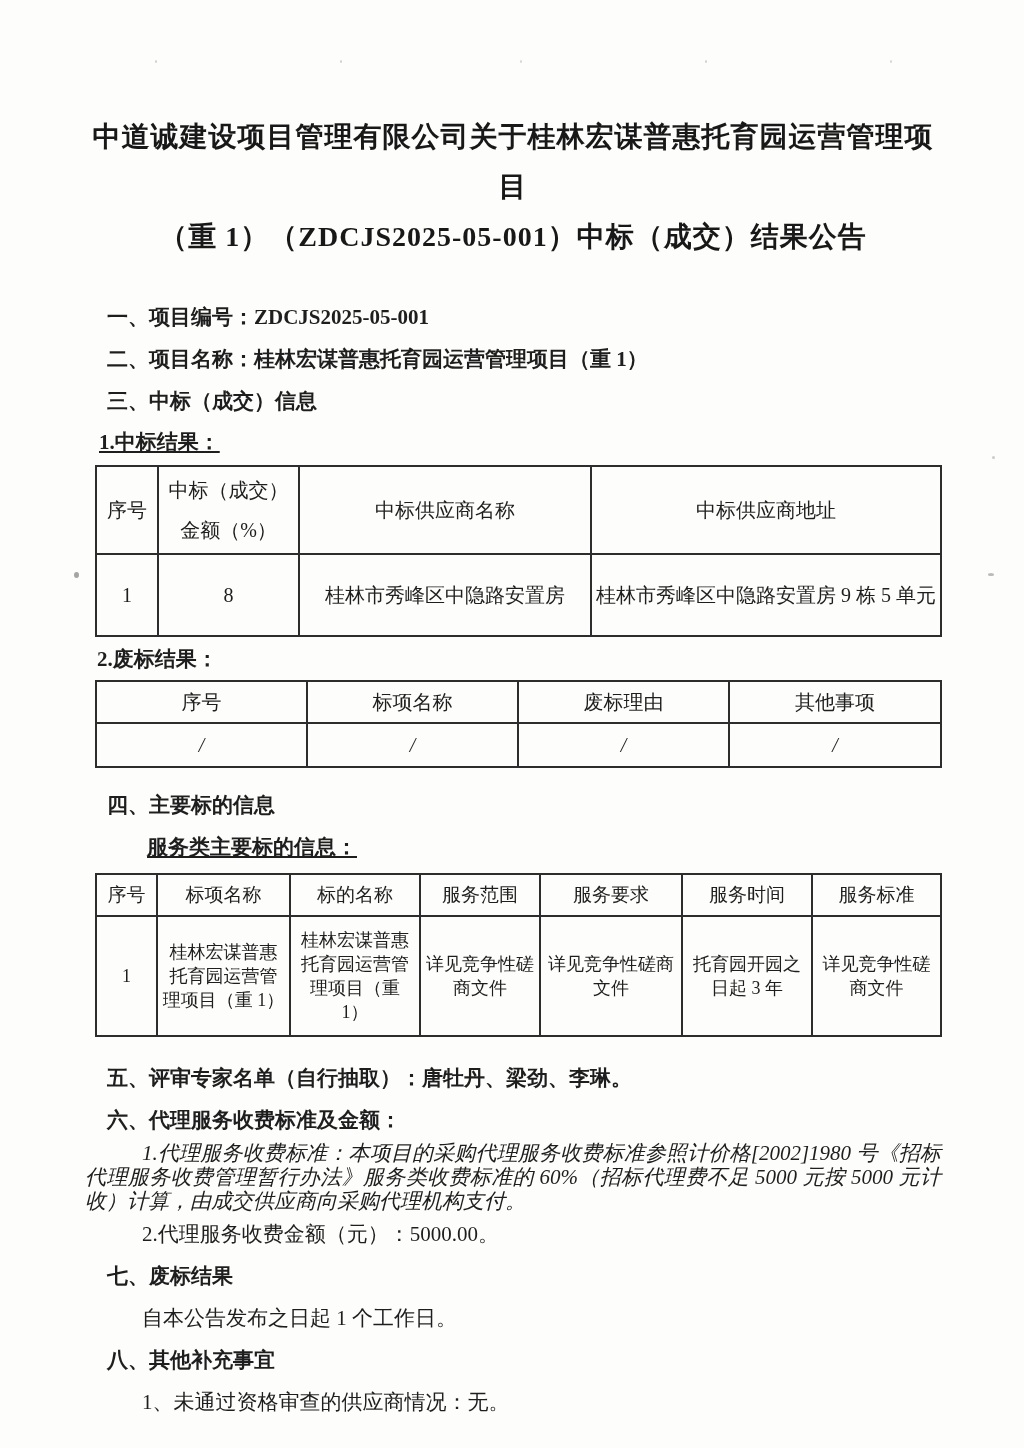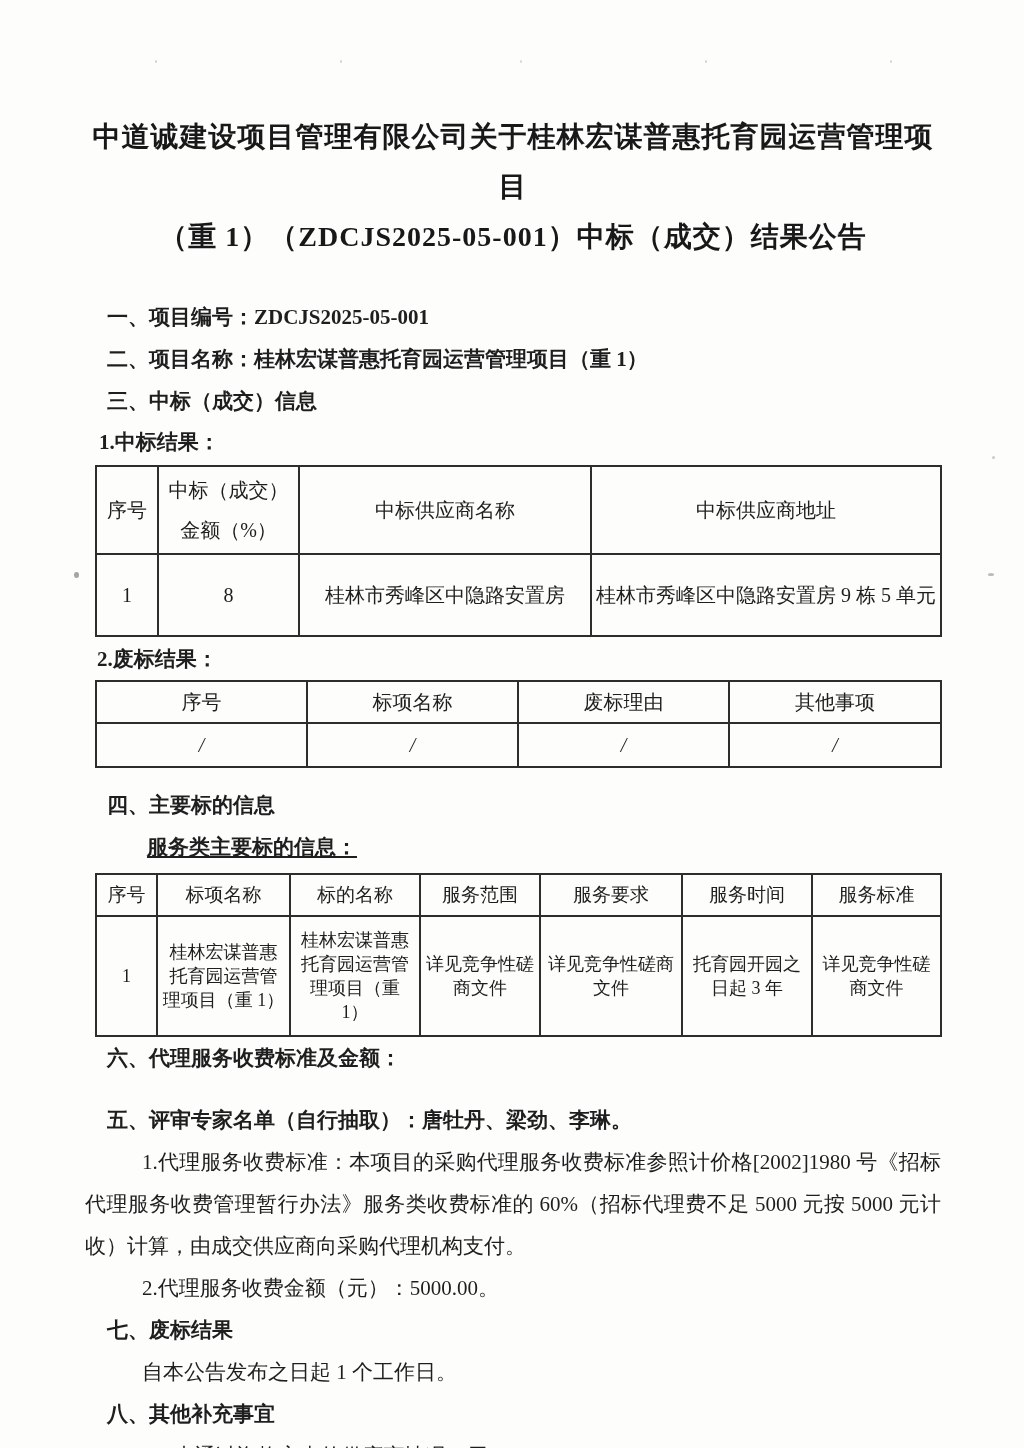--- a/index.html
+++ b/index.html
@@ -34,6 +34,7 @@
     font-weight:bold;
     line-height:40px;
     padding-left:14px;
+    text-decoration:underline;
   }
   .sub-label2{
     font-weight:bold;

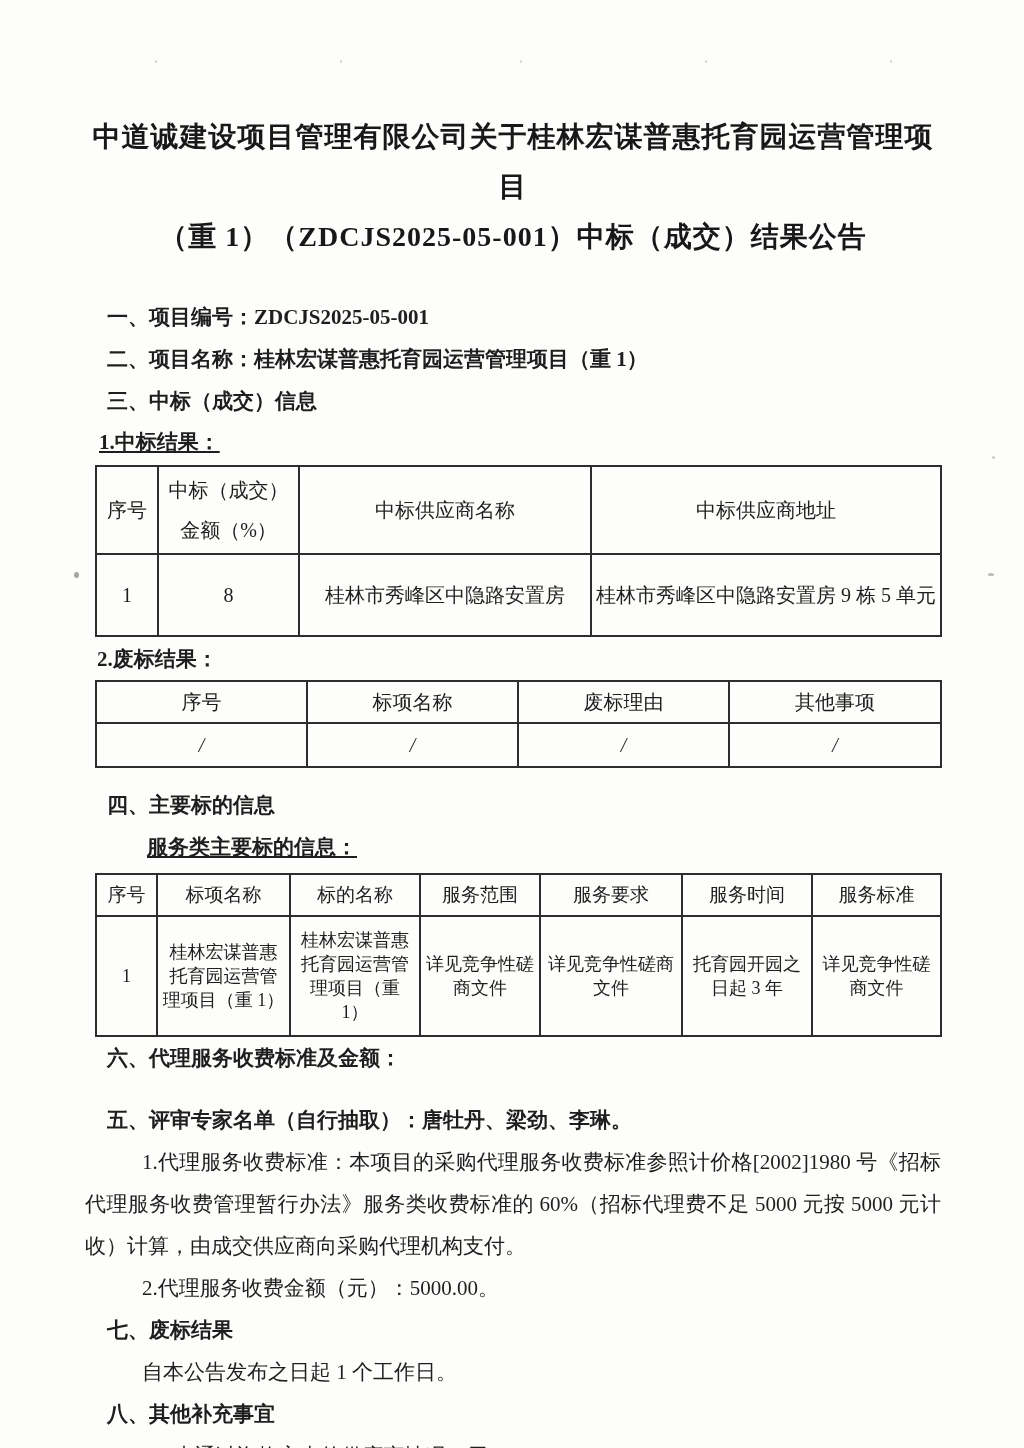--- a/index.html
+++ b/index.html
@@ -211,8 +211,8 @@
       </tbody>
     </table>
 
+    <div class="sec sec5">五、评审专家名单（自行抽取）：唐牡丹、梁劲、李琳。</div>
     <div class="sec">六、代理服务收费标准及金额：</div>
-    <div class="sec sec5">五、评审专家名单（自行抽取）：唐牡丹、梁劲、李琳。</div>
 
     <div class="para">1.代理服务收费标准：本项目的采购代理服务收费标准参照计价格[2002]1980 号《招标代理服务收费管理暂行办法》服务类收费标准的 60%（招标代理费不足 5000 元按 5000 元计收）计算，由成交供应商向采购代理机构支付。</div>
     <div class="sub-para">2.代理服务收费金额（元）：5000.00。</div>

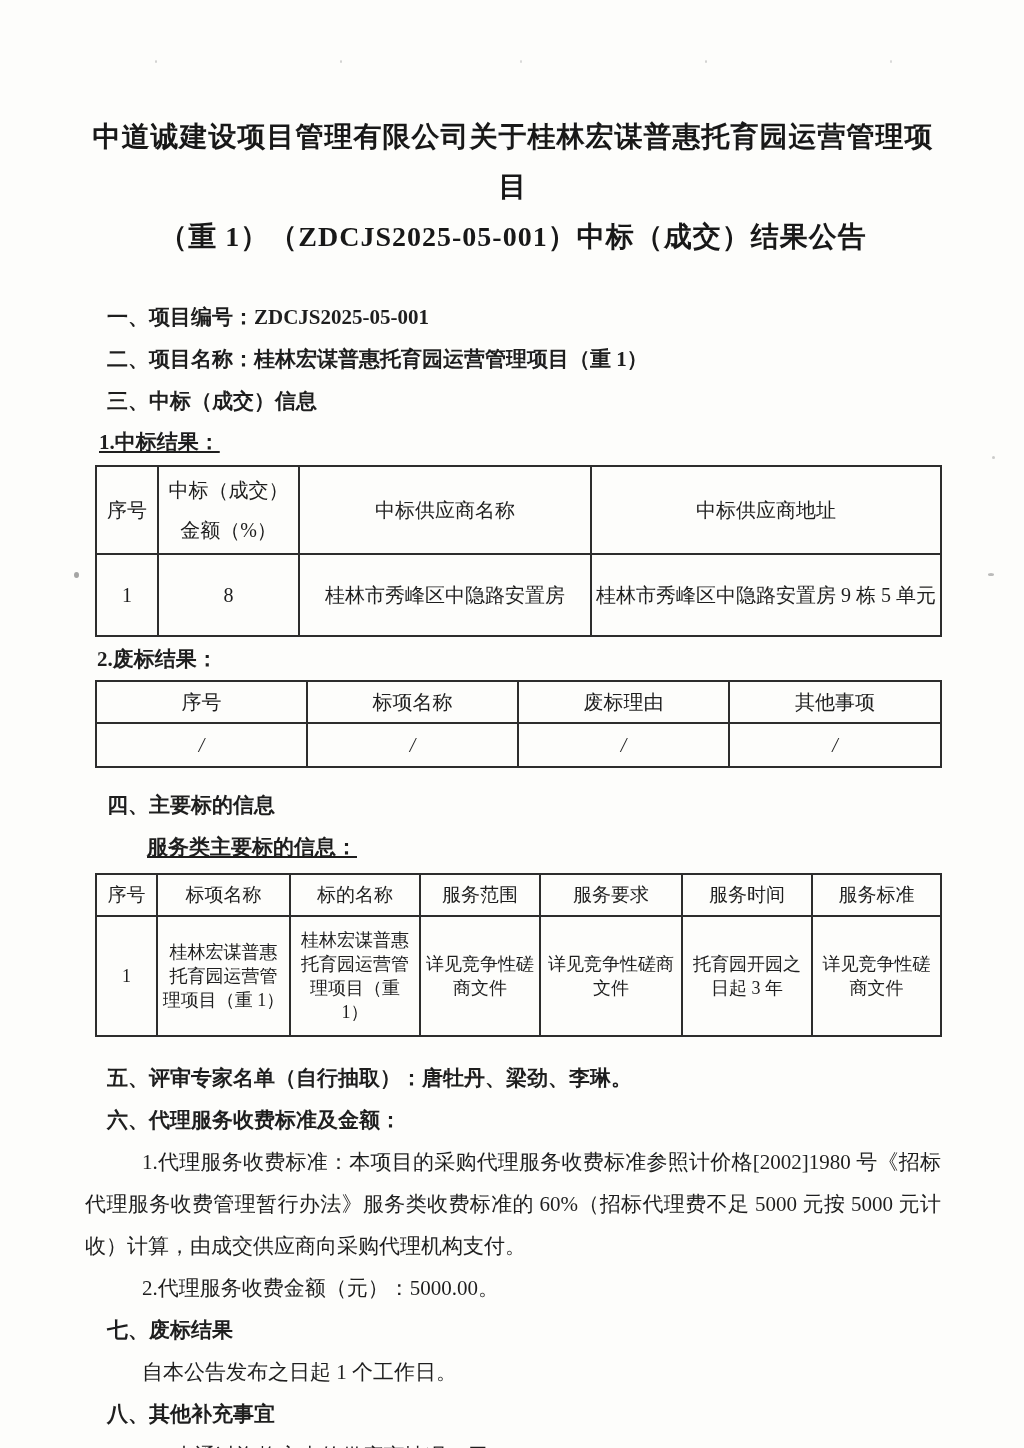--- a/index.html
+++ b/index.html
@@ -75,9 +75,10 @@
   }
   .sec5{margin-top:20px;}
   .para{
-    line-height:42px;
+    line-height:24px;
     text-indent:57px;
     text-align:justify;
+    font-style:italic;
   }
   .sub-para{
     line-height:42px;

